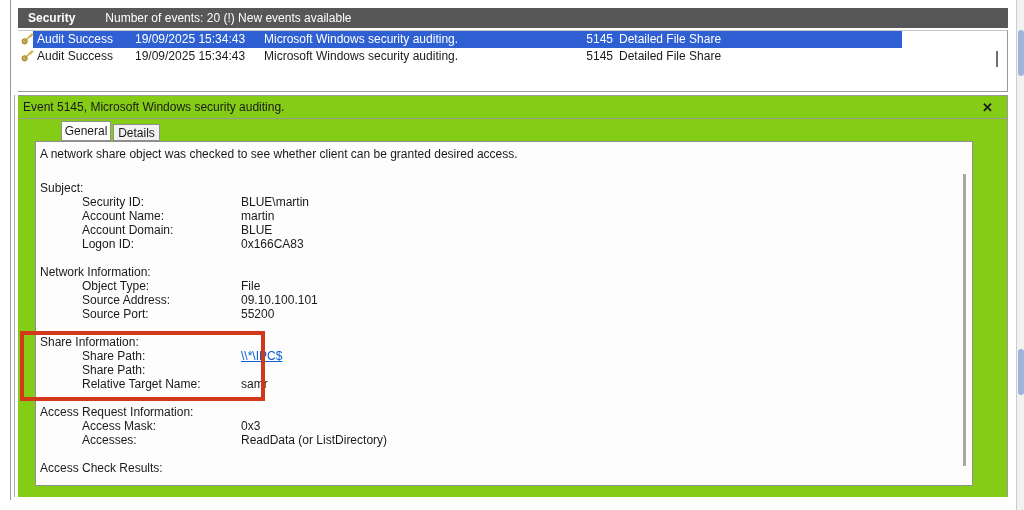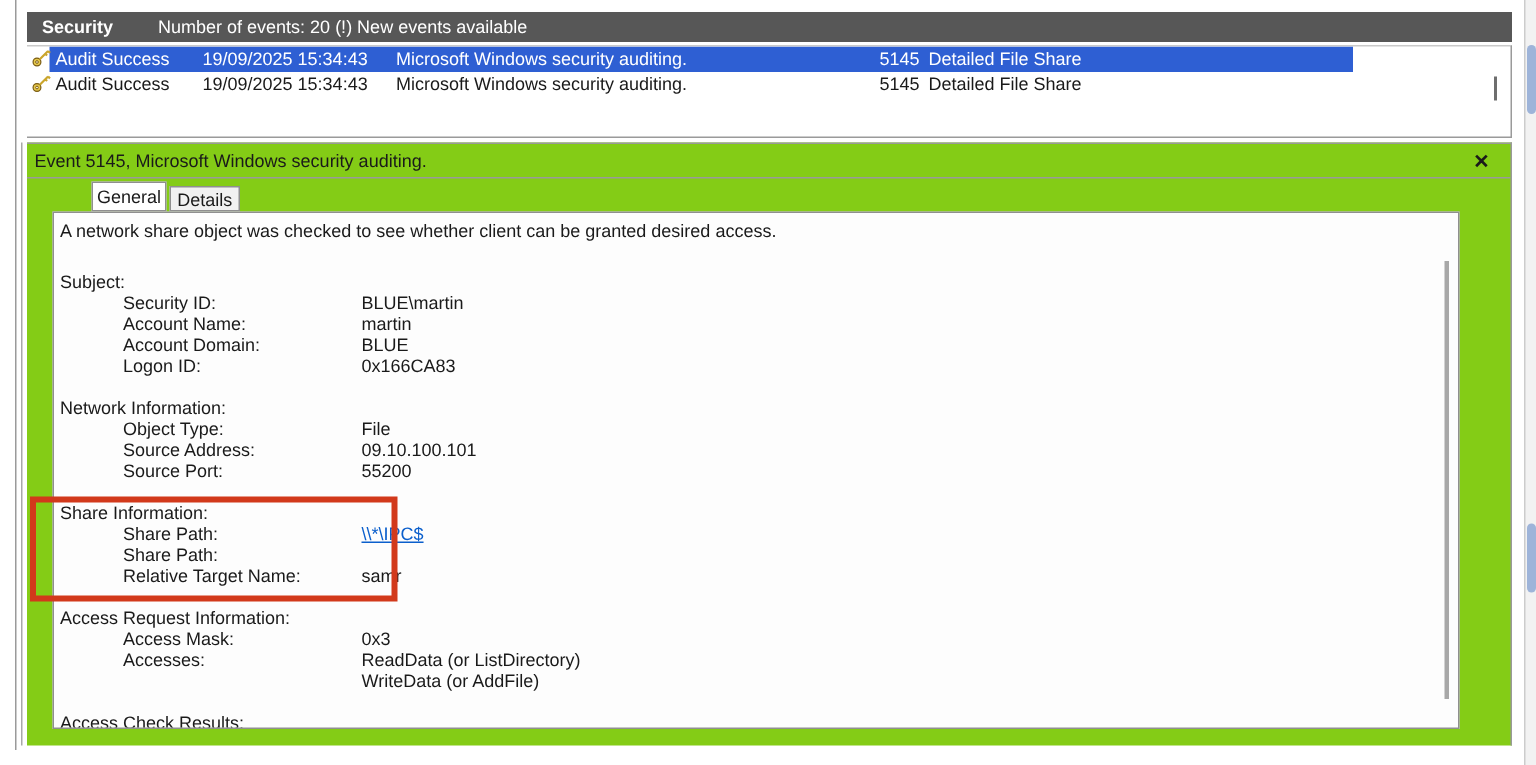--- a/index.html
+++ b/index.html
@@ -151,7 +151,6 @@
             <div class="tline">Access Request Information:</div>
             <div class="line"><span class="lbl">Access Mask:</span><span class="val">0x3</span></div>
             <div class="line"><span class="lbl">Accesses:</span><span class="val">ReadData (or ListDirectory)</span></div>
-            <div class="line"><span class="lbl"></span><span class="val">WriteData (or AddFile)</span></div>
           </div>
           <div class="sec">
             <div class="tline">Access Check Results:</div>

